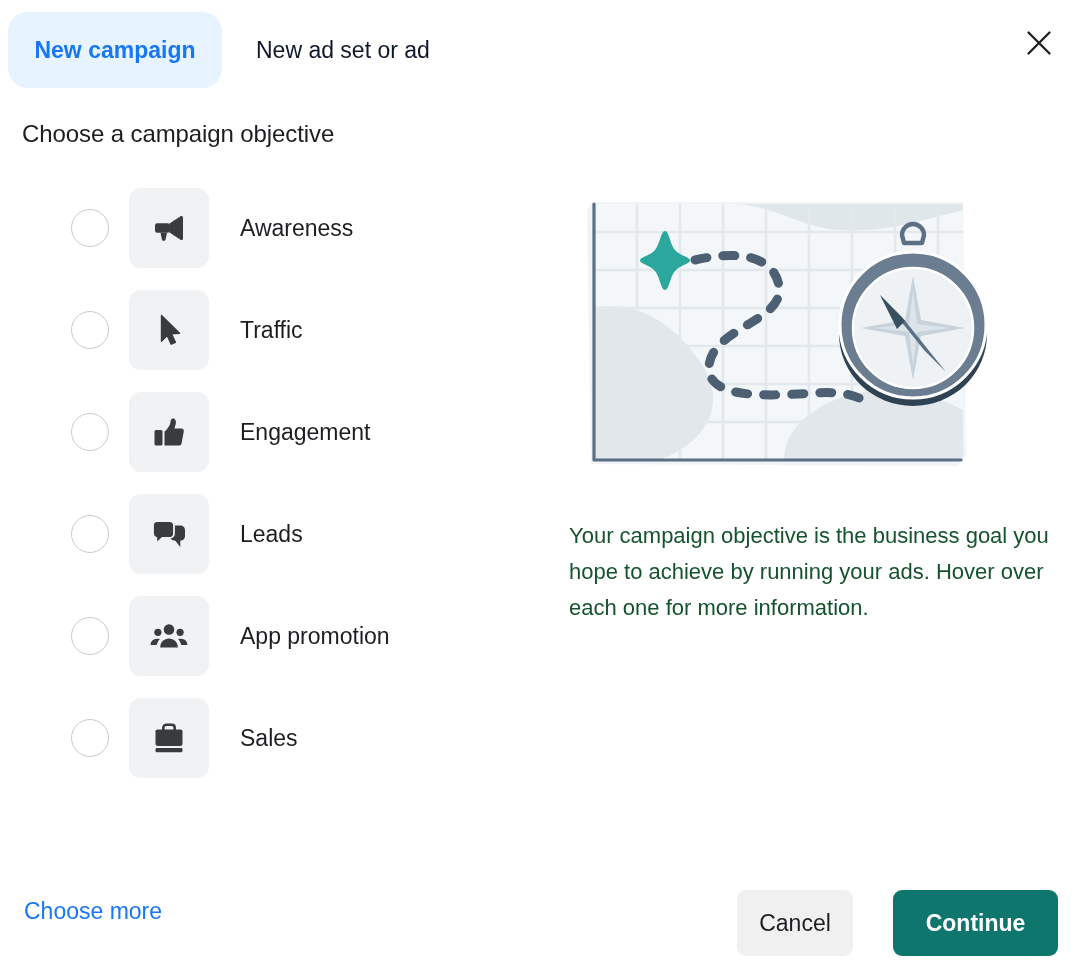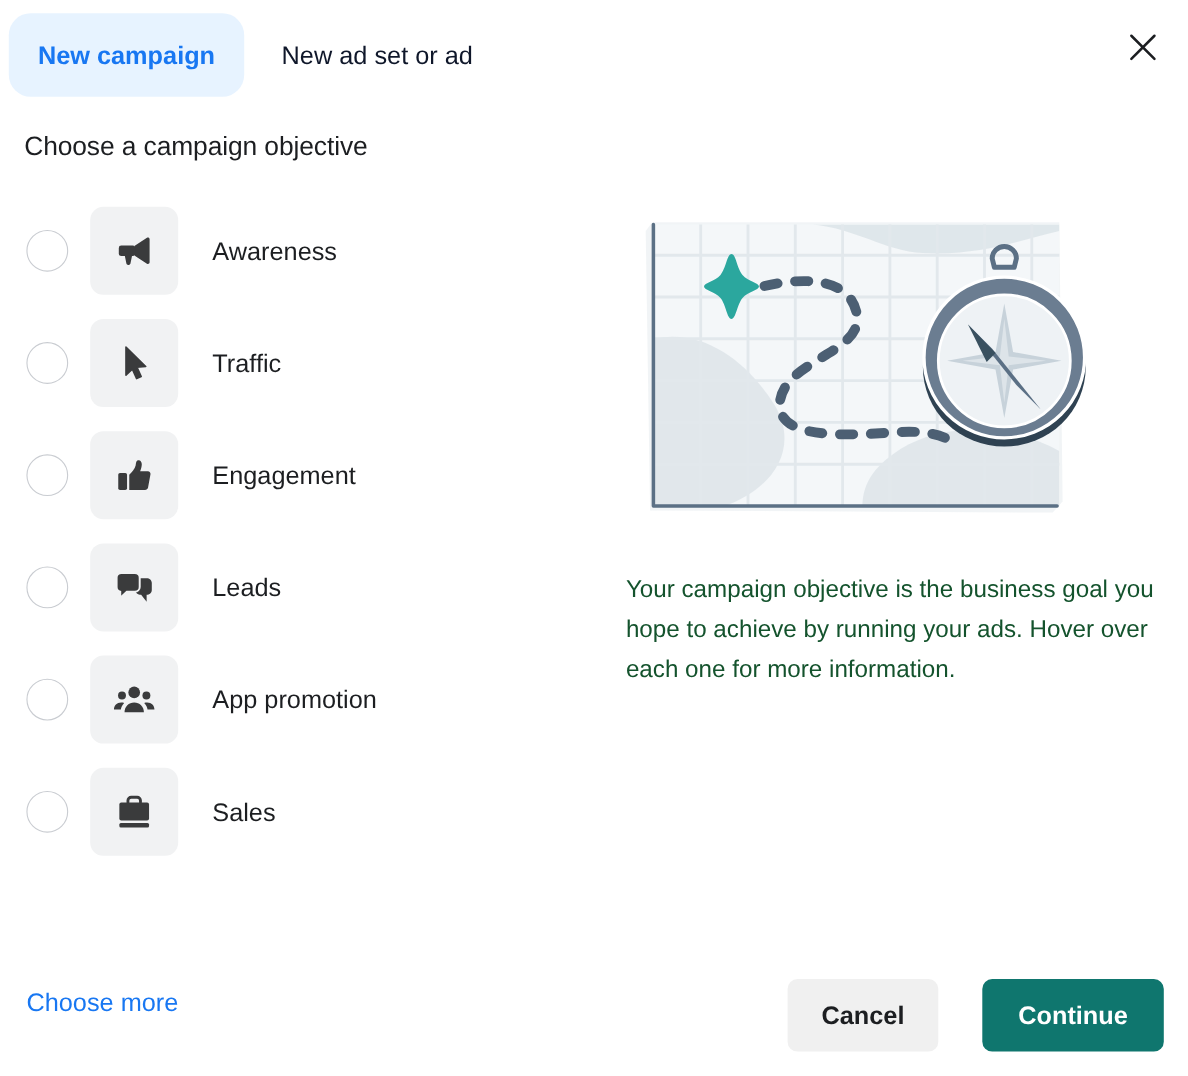--- a/index.html
+++ b/index.html
@@ -86,6 +86,7 @@
     height: 80px;
     margin-bottom: 22px;
     cursor: pointer;
+    padding-left: 47px;
   }
   .radio {
     flex: 0 0 auto;

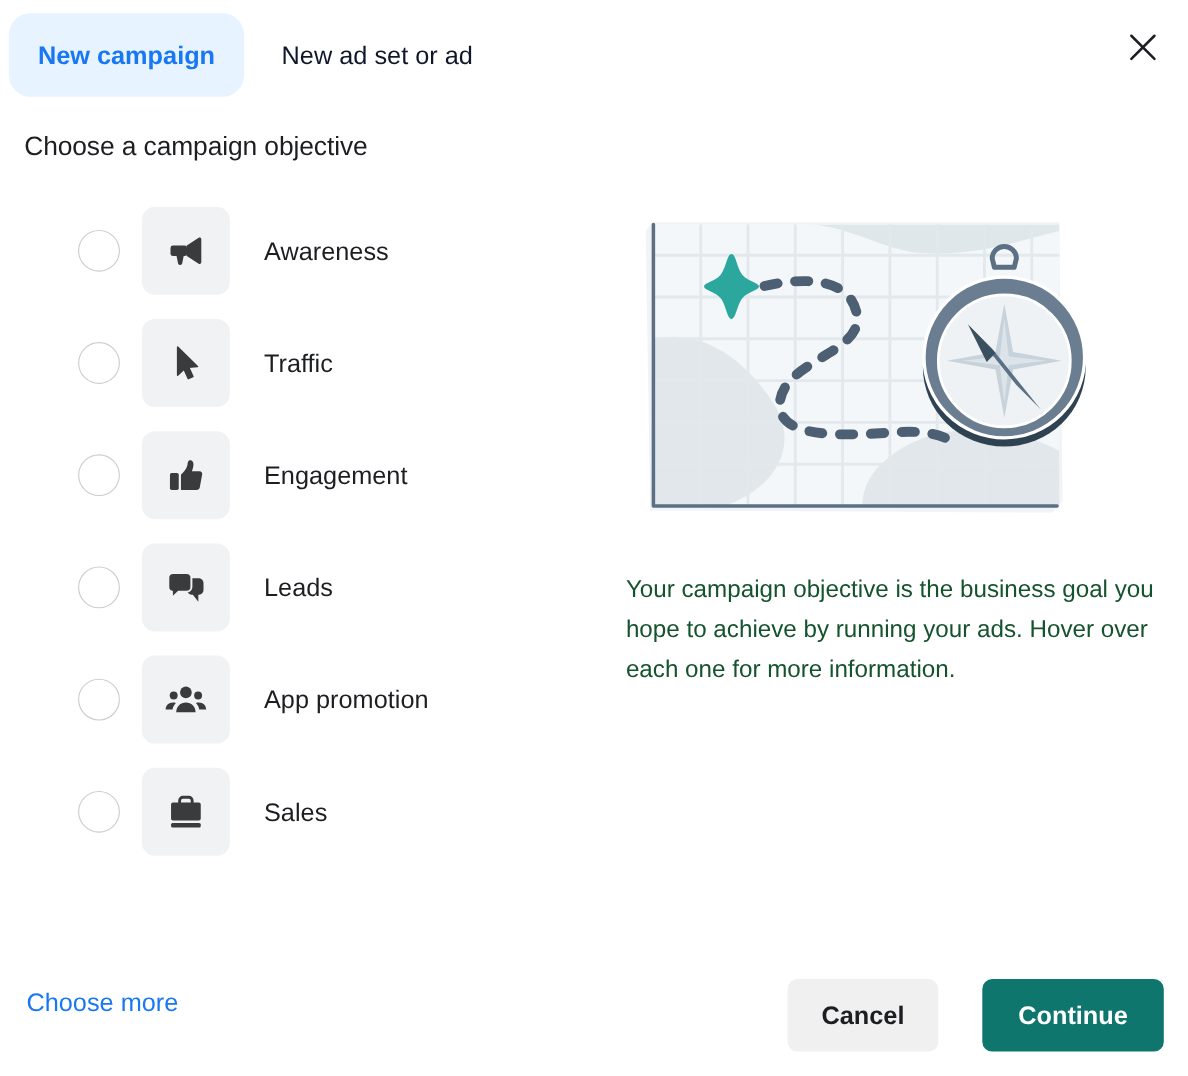--- a/index.html
+++ b/index.html
@@ -161,10 +161,10 @@
   }
   .btn-cancel {
     right: 227px;
-    width: 137px;
+    width: 116px;
     background: #f0f0f0;
     color: #1c1e21;
-    font-weight: 700;
+    font-weight: 400;
   }
   .btn-continue {
     right: 22px;

